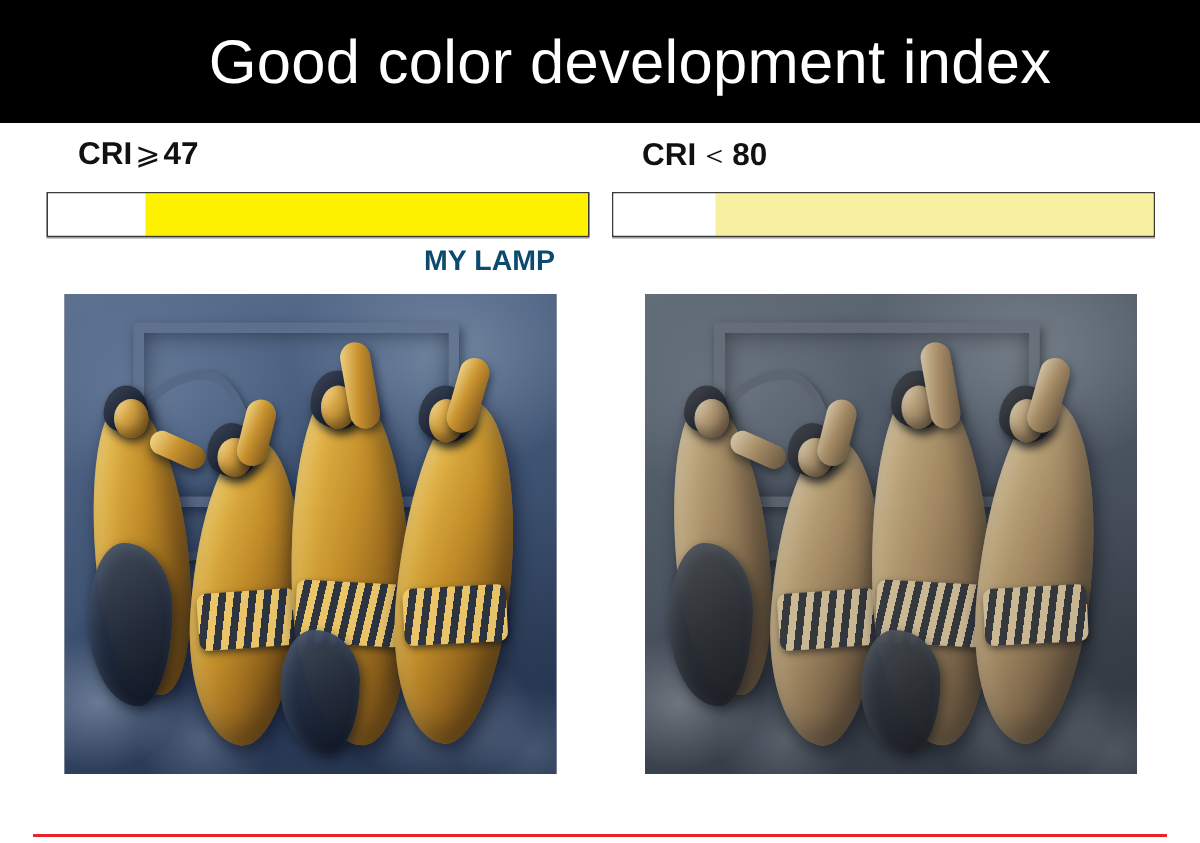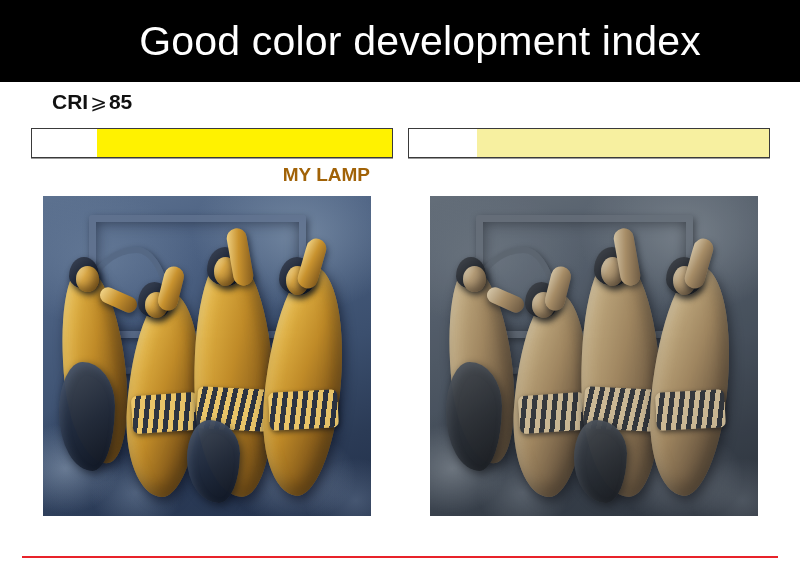--- a/index.html
+++ b/index.html
@@ -224,7 +224,7 @@
 <div class="panel" id="panel-left">
 
   <div class="cri-label" id="cri-label-left">
-    <span>CRI</span><span class="cri-op">⩾</span><span>85</span>
+    <span>CRI</span><span class="cri-op">⩾</span><span>47</span>
   </div>
 
   <div class="bar" id="bar-left" style="border-color: rgb(58, 58, 58);">

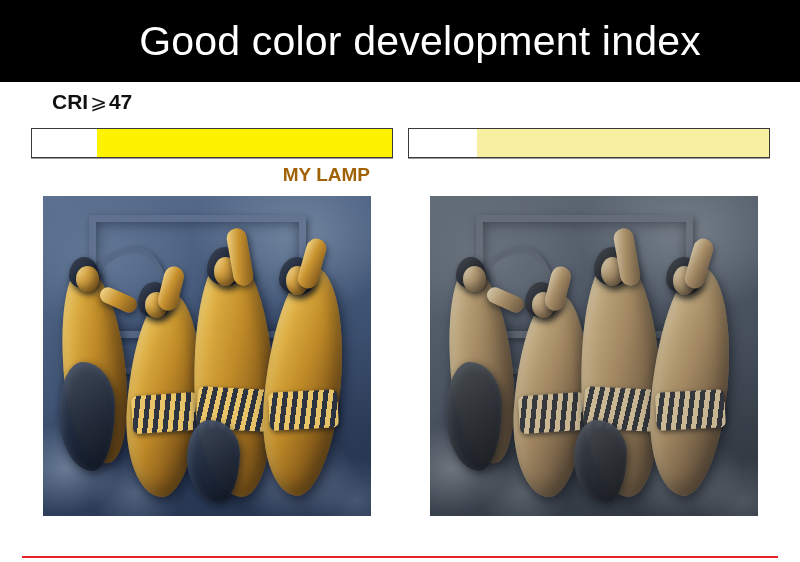--- a/index.html
+++ b/index.html
@@ -272,6 +272,9 @@
 
 <div class="panel" id="panel-right">
 
+  <div class="cri-label" id="cri-label-right">
+    <span>CRI</span><span class="cri-op">＜</span><span>80</span>
+  </div>
 
   <div class="bar" id="bar-right" style="border-color: rgb(58, 58, 58);">
     <div class="bar-seg-white" style="width: 19%; flex: 0 0 19%; background: rgb(255, 255, 255);"></div>

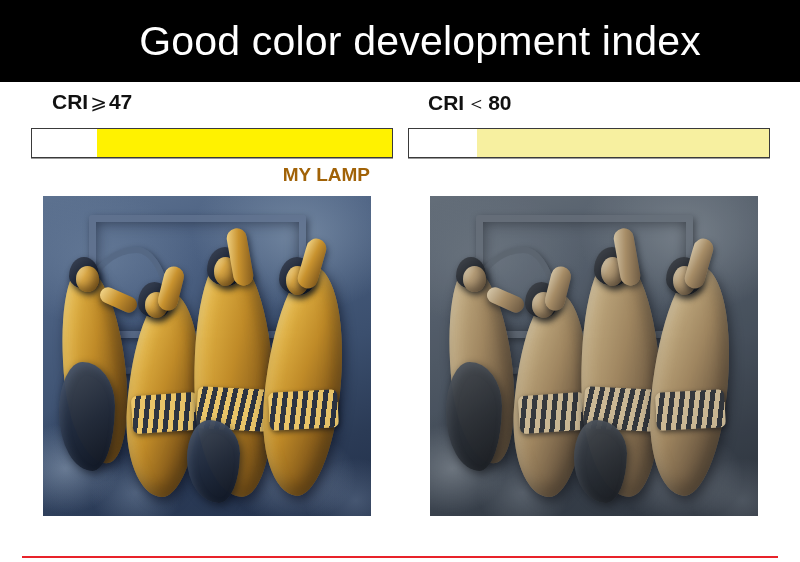--- a/index.html
+++ b/index.html
@@ -92,7 +92,7 @@
     top: 82px;
     font-size: 19px;
     font-weight: bold;
-    color: #a16207;
+    color: #0c4a6e;
     white-space: nowrap;
     font-family: "Liberation Sans", sans-serif;
   }

